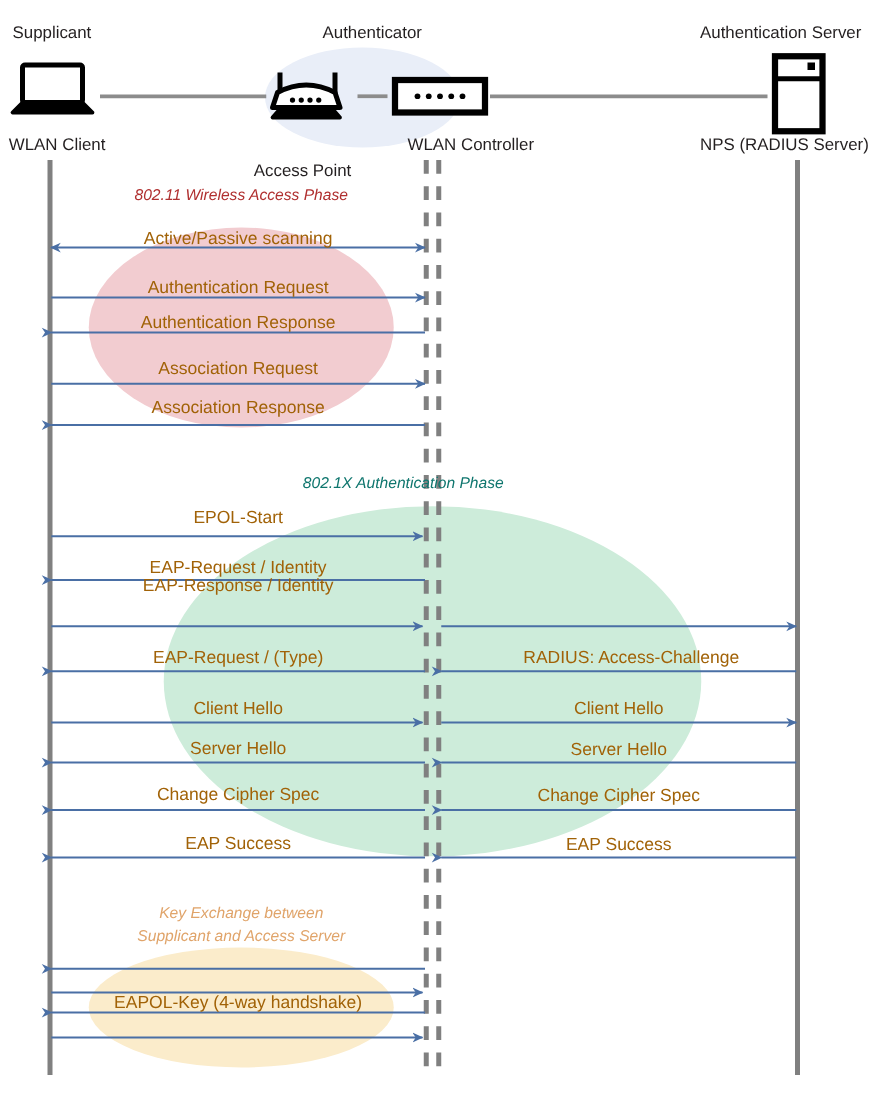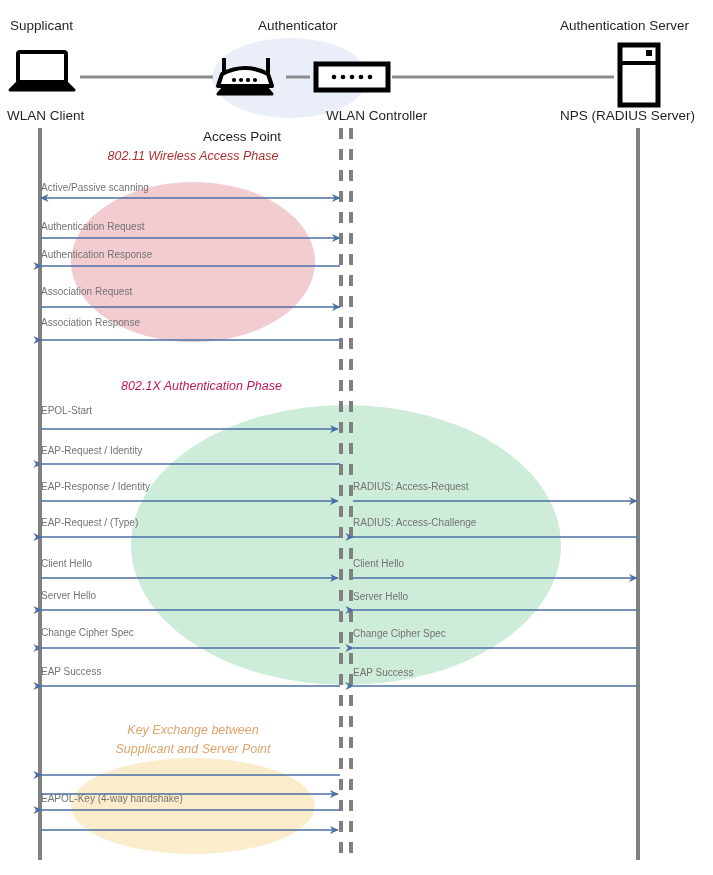--- a/index.html
+++ b/index.html
@@ -47,10 +47,10 @@
   }
   .msg-label {
     position: absolute;
-    font-size: 10px;
-    color: #737373;
+    font-size: 14px;
+    color: #a16207;
     white-space: nowrap;
-    text-align: left;
+    text-align: center;
   }
 </style>
 </head>

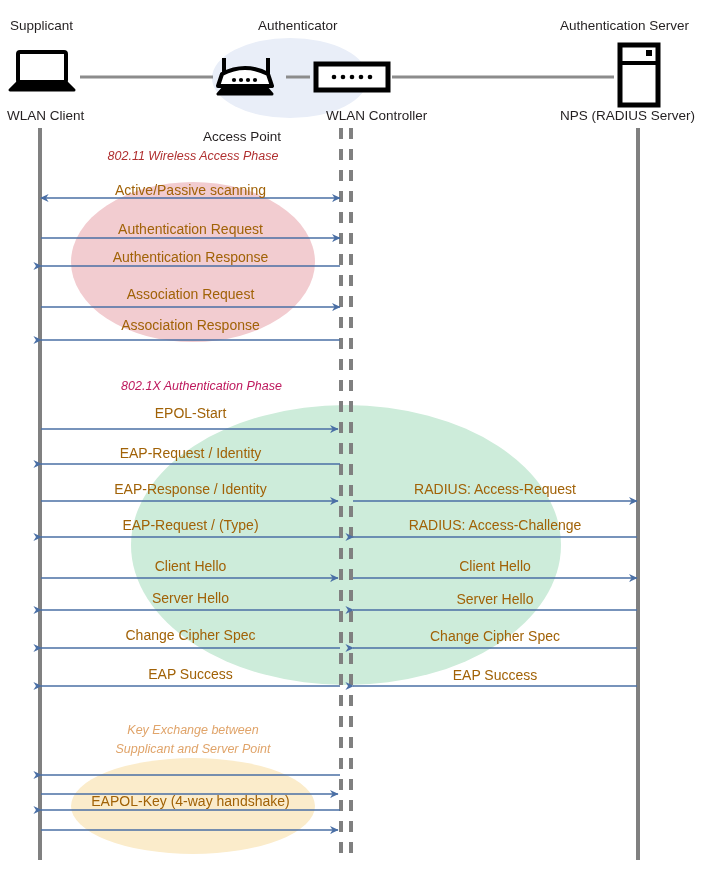--- a/index.html
+++ b/index.html
@@ -162,7 +162,7 @@
 
   <div class="phase-title" style="left:0px; top:147px; width:386px; color:#b03030;">802.11 Wireless Access Phase</div>
 
-  <div class="phase-title" style="left:0px; top:377px; width:403px; color:#be185d;">802.1X Authentication Phase</div>
+  <div class="phase-title" style="left:0px; top:377px; width:403px; color:#0f766e;text-align:right;">802.1X Authentication Phase</div>
 
   <div class="phase-title" style="left:0px; top:721px; width:386px; color:#e0a46a;">Key Exchange between</div>
   <div class="phase-title" style="left:0px; top:740px; width:386px; color:#e0a46a;">Supplicant and Server Point</div>

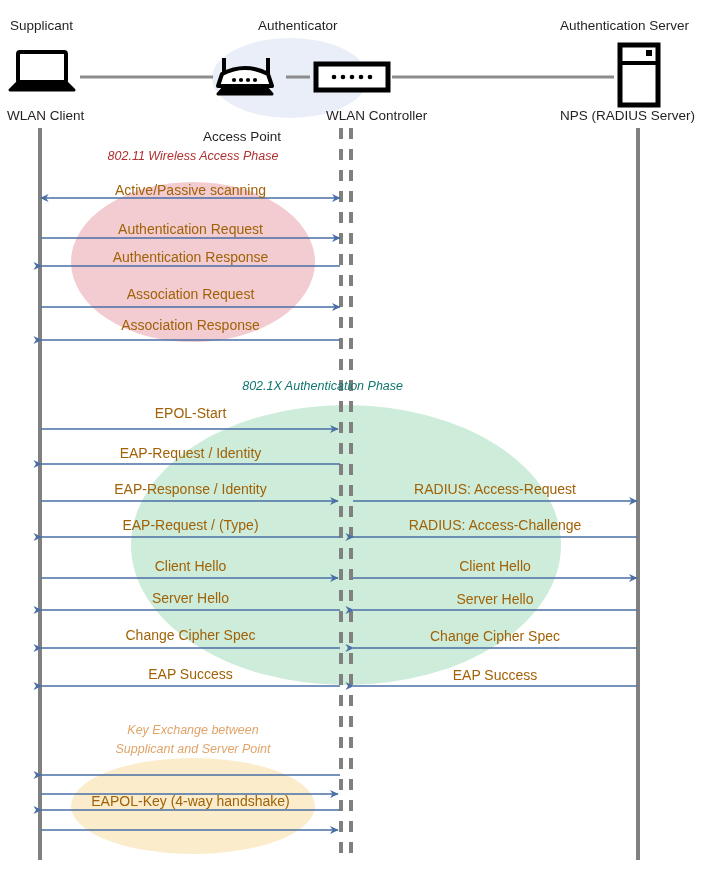--- a/index.html
+++ b/index.html
@@ -175,7 +175,7 @@
 
   <div class="msg-label" style="left:41px; top:317px; width:299px;">Association Response</div>
   <div class="msg-label" style="left:41px; top:445px; width:299px;">EAP-Request / Identity</div>
-  <div class="msg-label" style="left:41px; top:481px; width:299px;">EAP-Response / Identity</div>
+  <div class="msg-label" style="left:41px; top:460px; width:299px;">EAP-Response / Identity</div>
   <div class="msg-label" style="left:41px; top:517px; width:299px;">EAP-Request / (Type)</div>
   <div class="msg-label" style="left:41px; top:558px; width:299px;">Client Hello</div>
   <div class="msg-label" style="left:41px; top:590px; width:299px;">Server Hello</div>

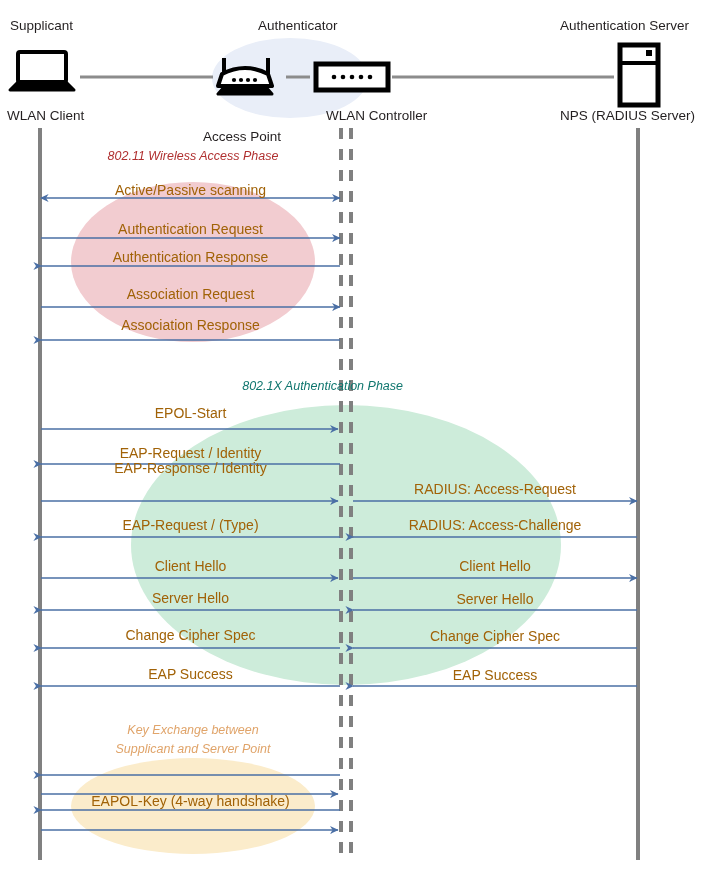--- a/index.html
+++ b/index.html
@@ -182,7 +182,6 @@
   <div class="msg-label" style="left:41px; top:627px; width:299px;">Change Cipher Spec</div>
   <div class="msg-label" style="left:41px; top:666px; width:299px;">EAP Success</div>
 
-  <div class="msg-label" style="left:353px; top:481px; width:284px;">RADIUS: Access-Request</div>
   <div class="msg-label" style="left:353px; top:517px; width:284px;">RADIUS: Access-Challenge</div>
   <div class="msg-label" style="left:353px; top:558px; width:284px;">Client Hello</div>
   <div class="msg-label" style="left:353px; top:591px; width:284px;">Server Hello</div>

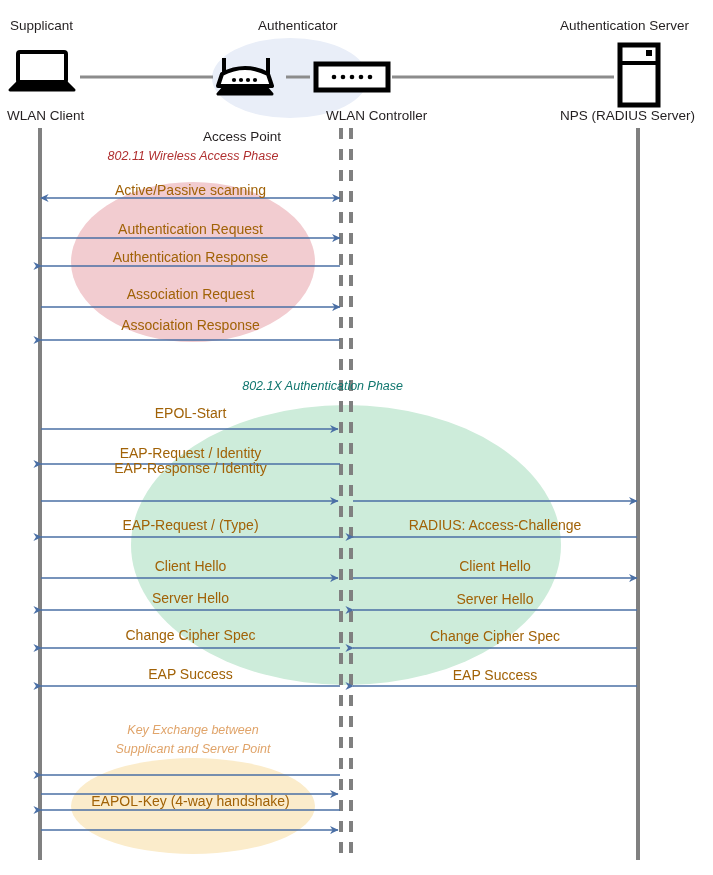--- a/index.html
+++ b/index.html
@@ -182,7 +182,7 @@
   <div class="msg-label" style="left:41px; top:627px; width:299px;">Change Cipher Spec</div>
   <div class="msg-label" style="left:41px; top:666px; width:299px;">EAP Success</div>
 
-  <div class="msg-label" style="left:353px; top:517px; width:284px;">RADIUS: Access-Challenge</div>
+  <div class="msg-label" style="left:363px; top:517px; width:284px;">RADIUS: Access-Challenge</div>
   <div class="msg-label" style="left:353px; top:558px; width:284px;">Client Hello</div>
   <div class="msg-label" style="left:353px; top:591px; width:284px;">Server Hello</div>
   <div class="msg-label" style="left:353px; top:628px; width:284px;">Change Cipher Spec</div>

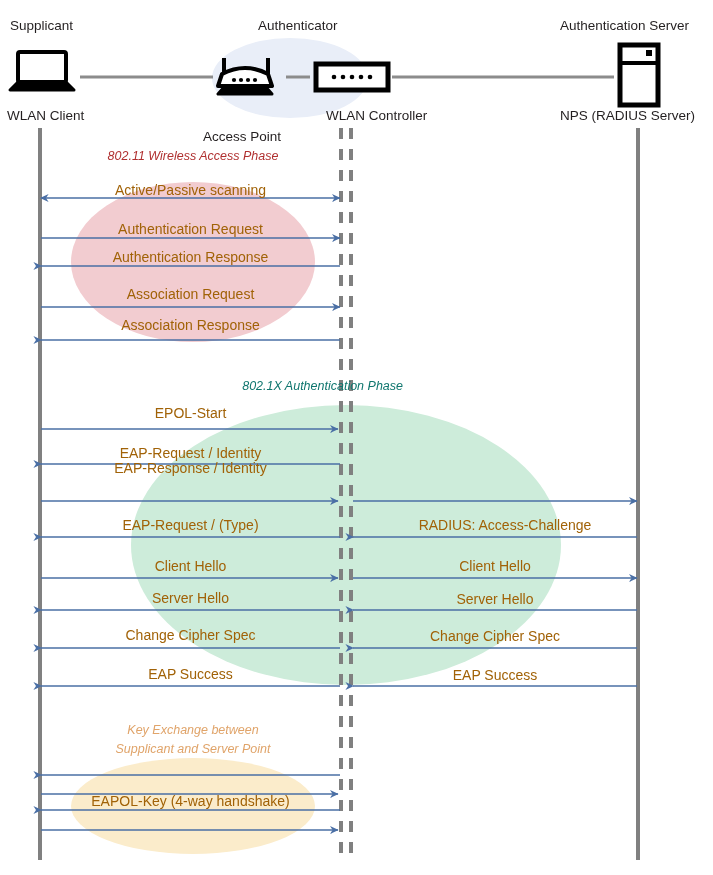--- a/index.html
+++ b/index.html
@@ -165,7 +165,7 @@
   <div class="phase-title" style="left:0px; top:377px; width:403px; color:#0f766e;text-align:right;">802.1X Authentication Phase</div>
 
   <div class="phase-title" style="left:0px; top:721px; width:386px; color:#e0a46a;">Key Exchange between</div>
-  <div class="phase-title" style="left:0px; top:740px; width:386px; color:#e0a46a;">Supplicant and Server Point</div>
+  <div class="phase-title" style="left:0px; top:740px; width:386px; color:#e0a46a;">Supplicant and Access Server</div>
 
   <div class="msg-label" style="left:41px; top:182px; width:299px;">Active/Passive scanning</div>
   <div class="msg-label" style="left:41px; top:221px; width:299px;">Authentication Request</div>

